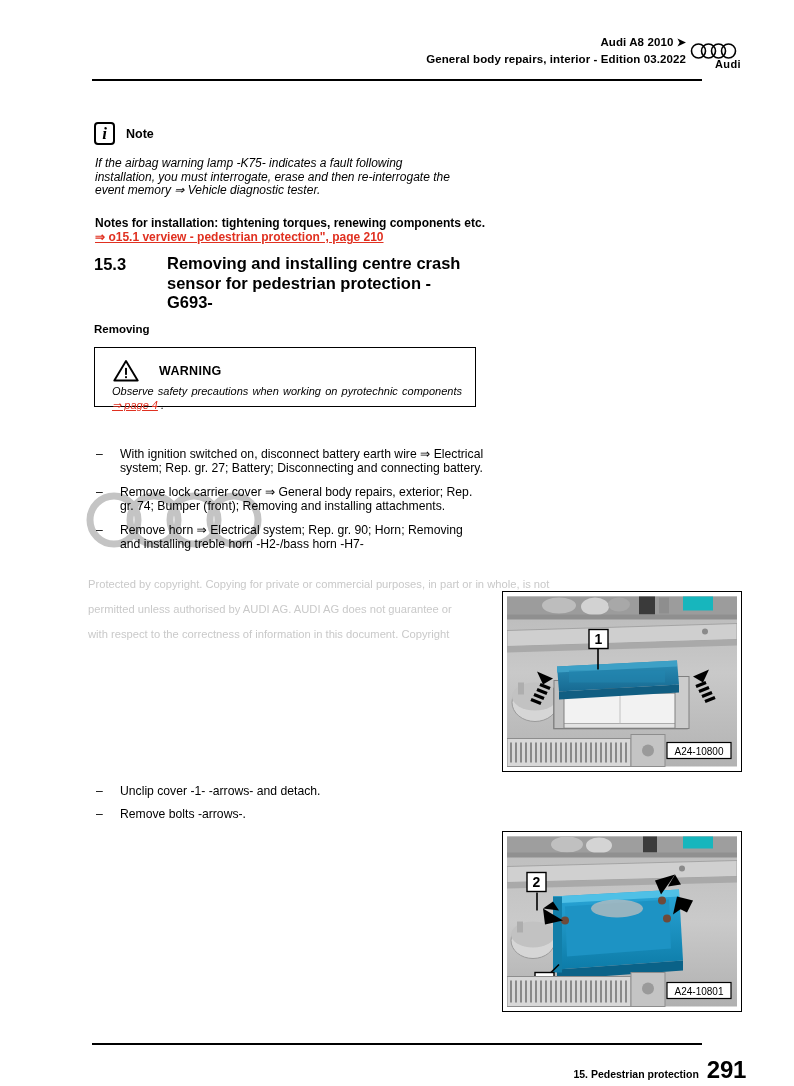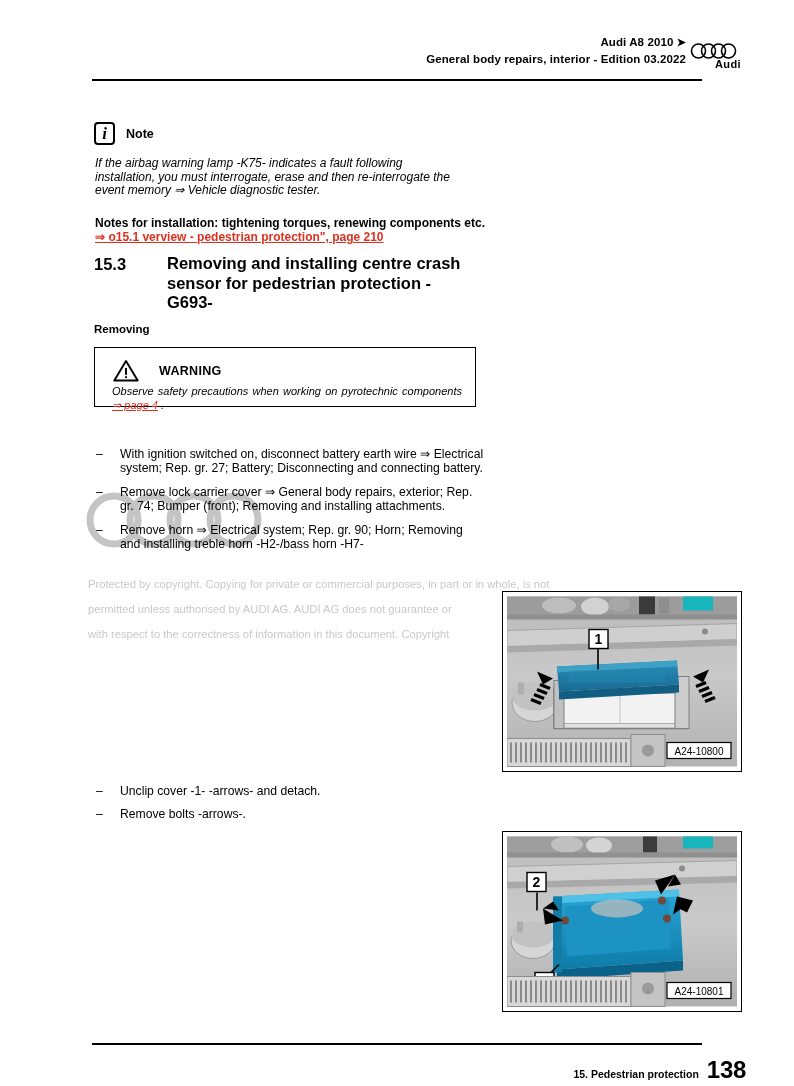--- a/index.html
+++ b/index.html
@@ -524,7 +524,7 @@
   <div class="footer-rule"></div>
   <div class="footer-text">
     <span class="footer-sec">15. Pedestrian protection</span>
-    <span class="footer-page">138</span>
+    <span class="footer-page">291</span>
   </div>
 
 </div>

